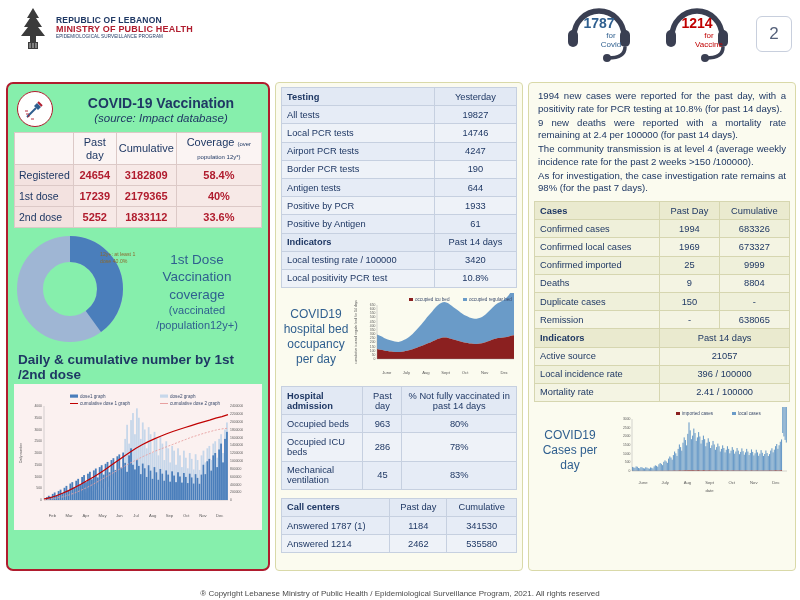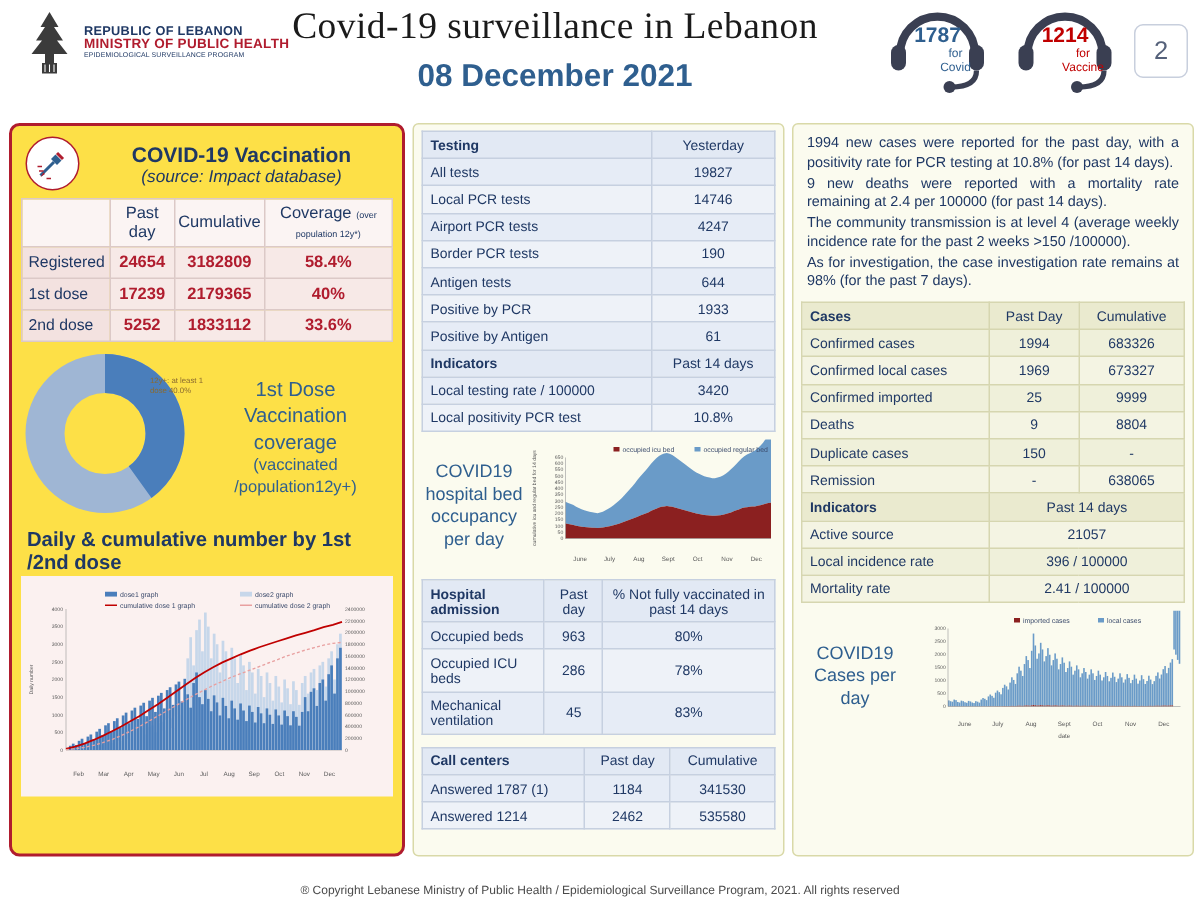--- a/index.html
+++ b/index.html
@@ -124,10 +124,6 @@
     </div>
   </div>
 
-  <div class="title-block">
-    <div class="main-title">Covid-19 surveillance in Lebanon</div>
-    <div class="sub-title">08 December 2021</div>
-  </div>
 
   <div class="hotlines">
     <div class="headset">

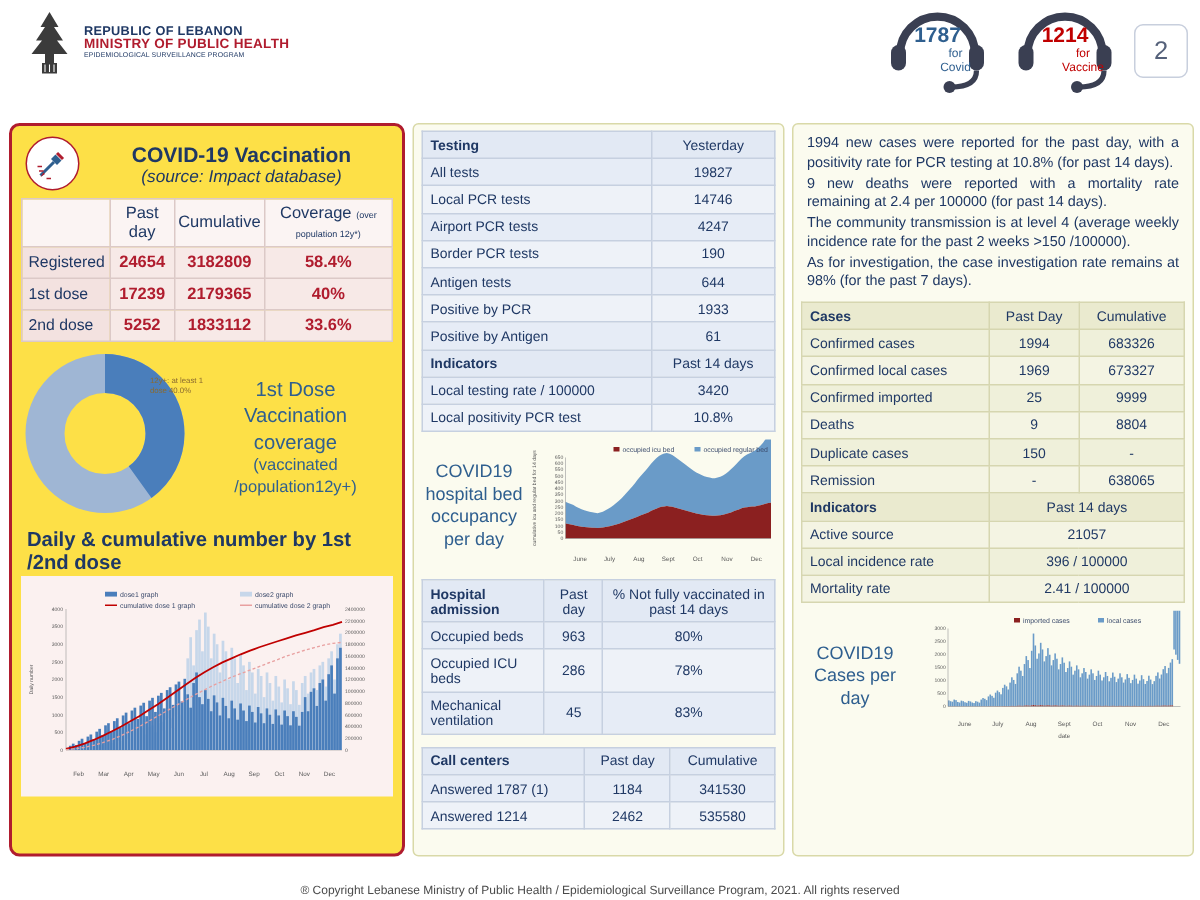--- a/index.html
+++ b/index.html
@@ -25,7 +25,7 @@
   .main-title { font-family: "Liberation Serif", serif; font-size: 25px; color: #1a1a1a; letter-spacing: .3px; }
   .sub-title { font-size: 21px; font-weight: bold; color: #2f5f8f; margin-top: 7px; }
 
-  .hotlines { position: absolute; right: 8px; top: 2px; display: flex; align-items: center; gap: 7px; }
+  .hotlines { position: absolute; right: 8px; top: 2px; display: flex; align-items: center; gap: 20px; }
   .headset { position: relative; width: 78px; height: 62px; }
   .headset svg { position: absolute; left: 0; top: 0; }
   .hs-text { position: absolute; left: 0; top: 0; width: 78px; height: 62px;

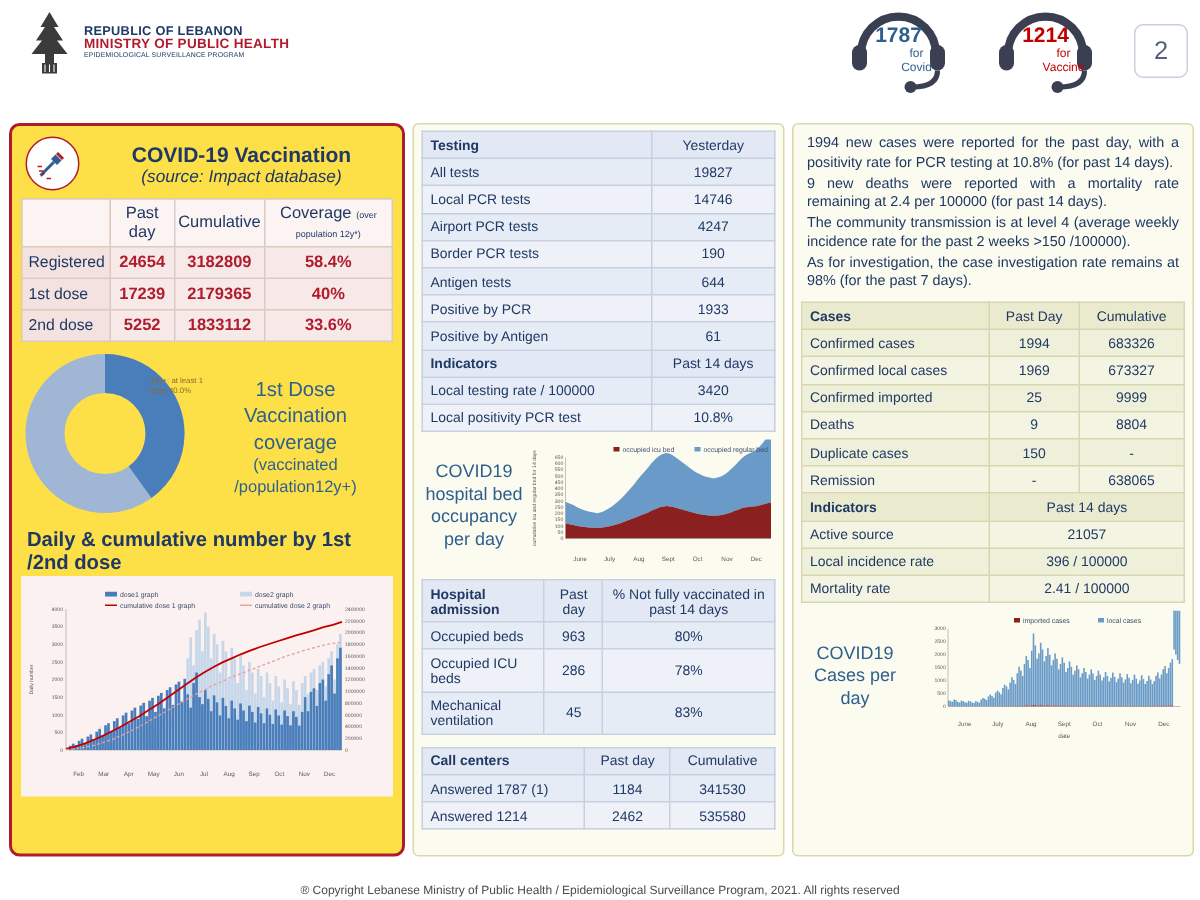--- a/index.html
+++ b/index.html
@@ -43,7 +43,7 @@
   .col-mid   { width: 248px; }
   .col-right { width: 268px; }
 
-  .panel-red { border: 2px solid #b01c2e; border-radius: 7px; background: #fde047;
+  .panel-red { border: 2px solid #b01c2e; border-radius: 7px; background: #86efac;
                height: 489px; padding: 5px 6px; position: relative; }
   .panel-yellow { border: 1px solid #d9d9a8; border-radius: 4px; background: #fbfbef;
                   height: 489px; padding: 4px 5px; }

